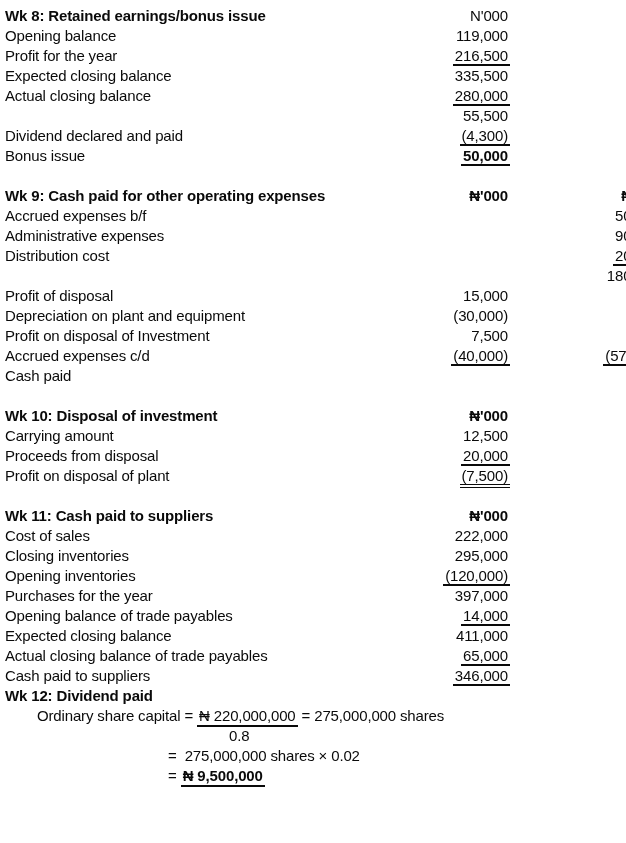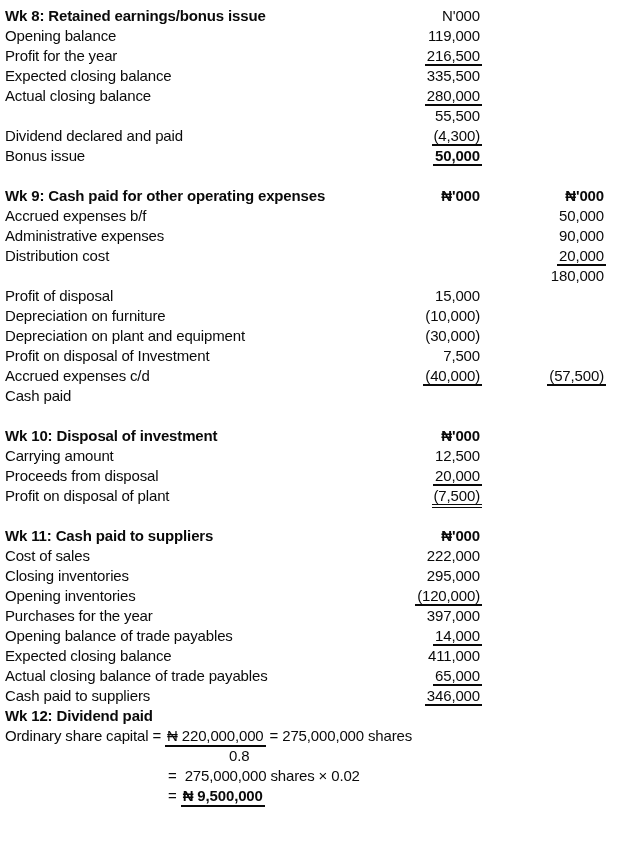--- a/index.html
+++ b/index.html
@@ -20,6 +20,7 @@
     grid-template-columns: 372px 103px 124px;
     height: 20px;
     line-height: 20px;
+    gap: 28px;
   }
   .cell { white-space: nowrap; overflow: visible; }
   .c1, .c2 { text-align: right; }

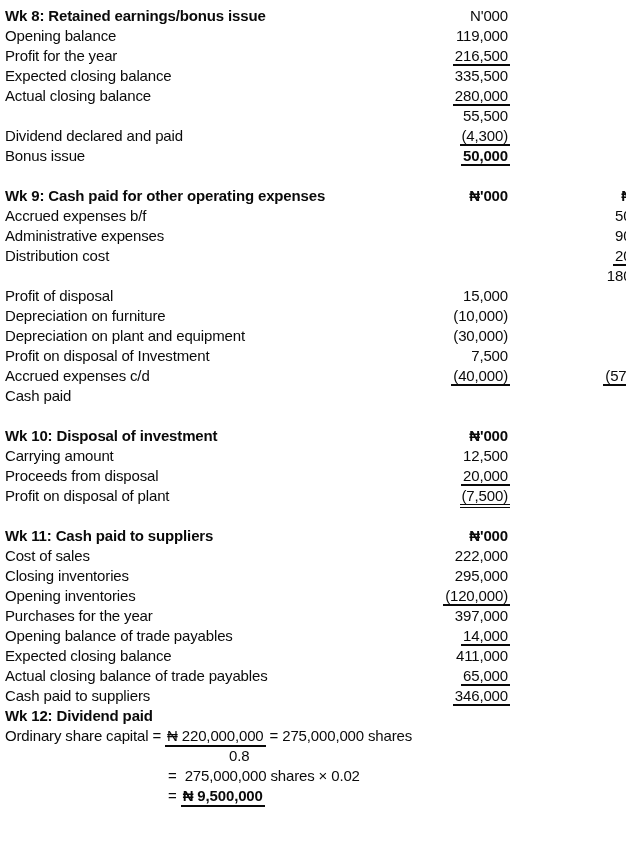--- a/index.html
+++ b/index.html
@@ -114,11 +114,6 @@
           <div class="cell c2"></div>
         </div>
         <div class="row">
-          <div class="cell">Depreciation on furniture</div>
-          <div class="cell c1"><span class="num">(10,000)</span></div>
-          <div class="cell c2"></div>
-        </div>
-        <div class="row">
           <div class="cell">Depreciation on plant and equipment</div>
           <div class="cell c1"><span class="num">(30,000)</span></div>
           <div class="cell c2"></div>

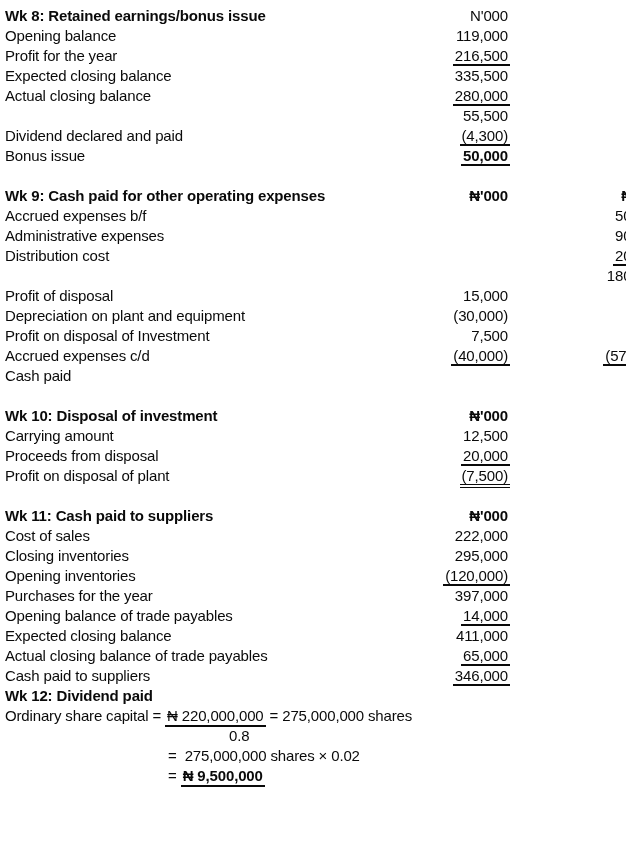--- a/index.html
+++ b/index.html
@@ -29,7 +29,7 @@
   .u  { border-bottom: 2px solid #0a0a0a; padding: 0 2px; margin-right: -2px; }
   .du { border-bottom: 4px double #0a0a0a; padding: 0 2px; margin-right: -2px; }
   
-  .f-line { height: 20px; line-height: 20px; white-space: pre; }
+  .f-line { height: 20px; line-height: 20px; white-space: pre; margin-left: 32px; }
   .f-den  { margin-left: 224px; }
   .f-ind  { margin-left: 163px; }
   .u2 { display: inline-block; line-height: 16px; border-bottom: 2px solid #0a0a0a; padding: 0 2px 1px; }

